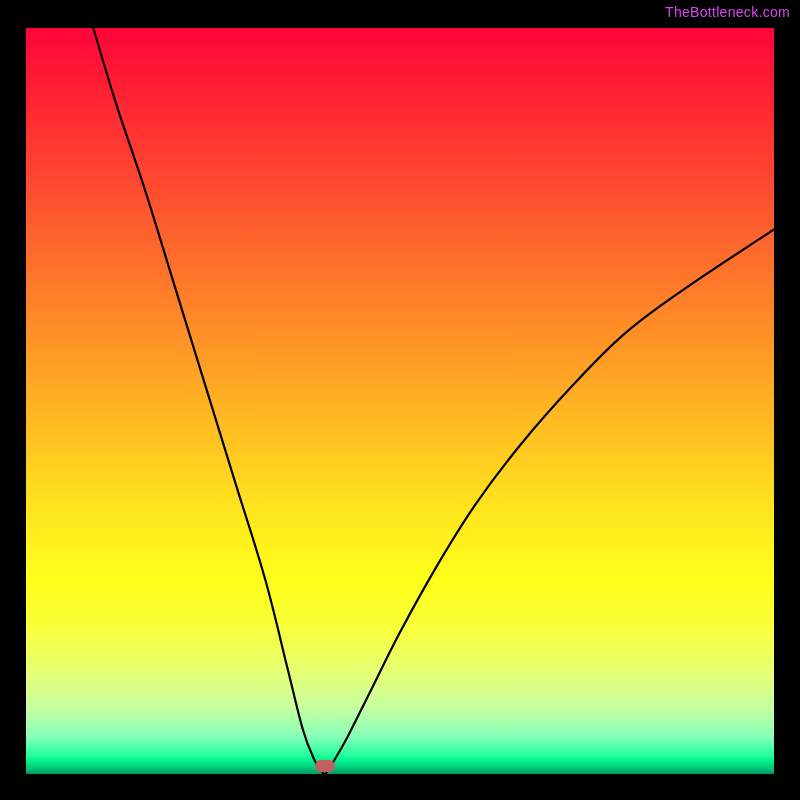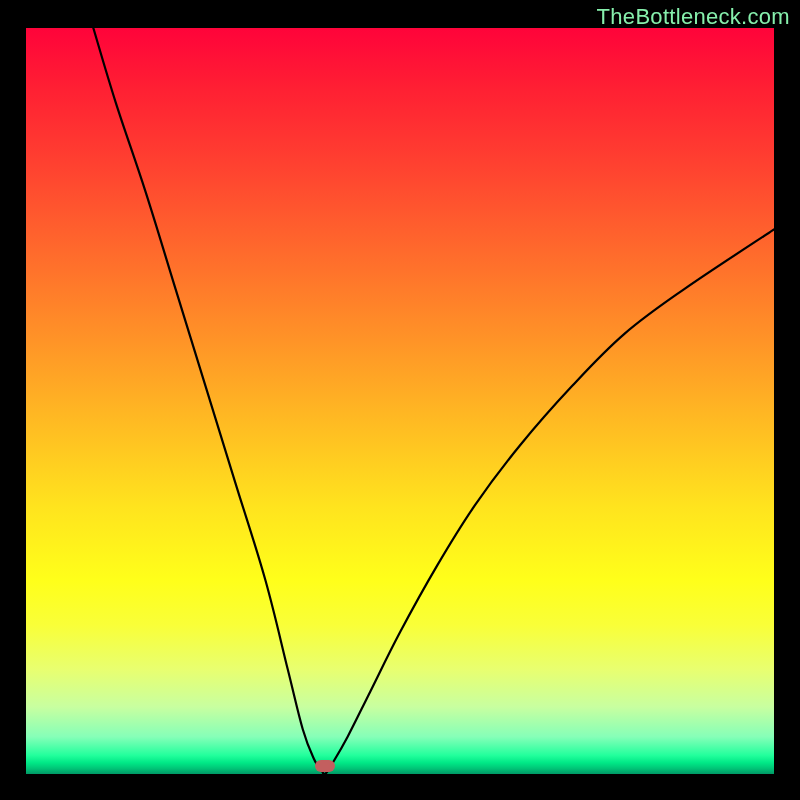--- a/index.html
+++ b/index.html
@@ -21,8 +21,8 @@
     position: absolute;
     top: 4px;
     right: 10px;
-    color: #86efac;
-    font-size: 22px;
+    color: #d946ef;
+    font-size: 14px;
     letter-spacing: 0.3px;
     font-weight: 500;
     user-select: none;

